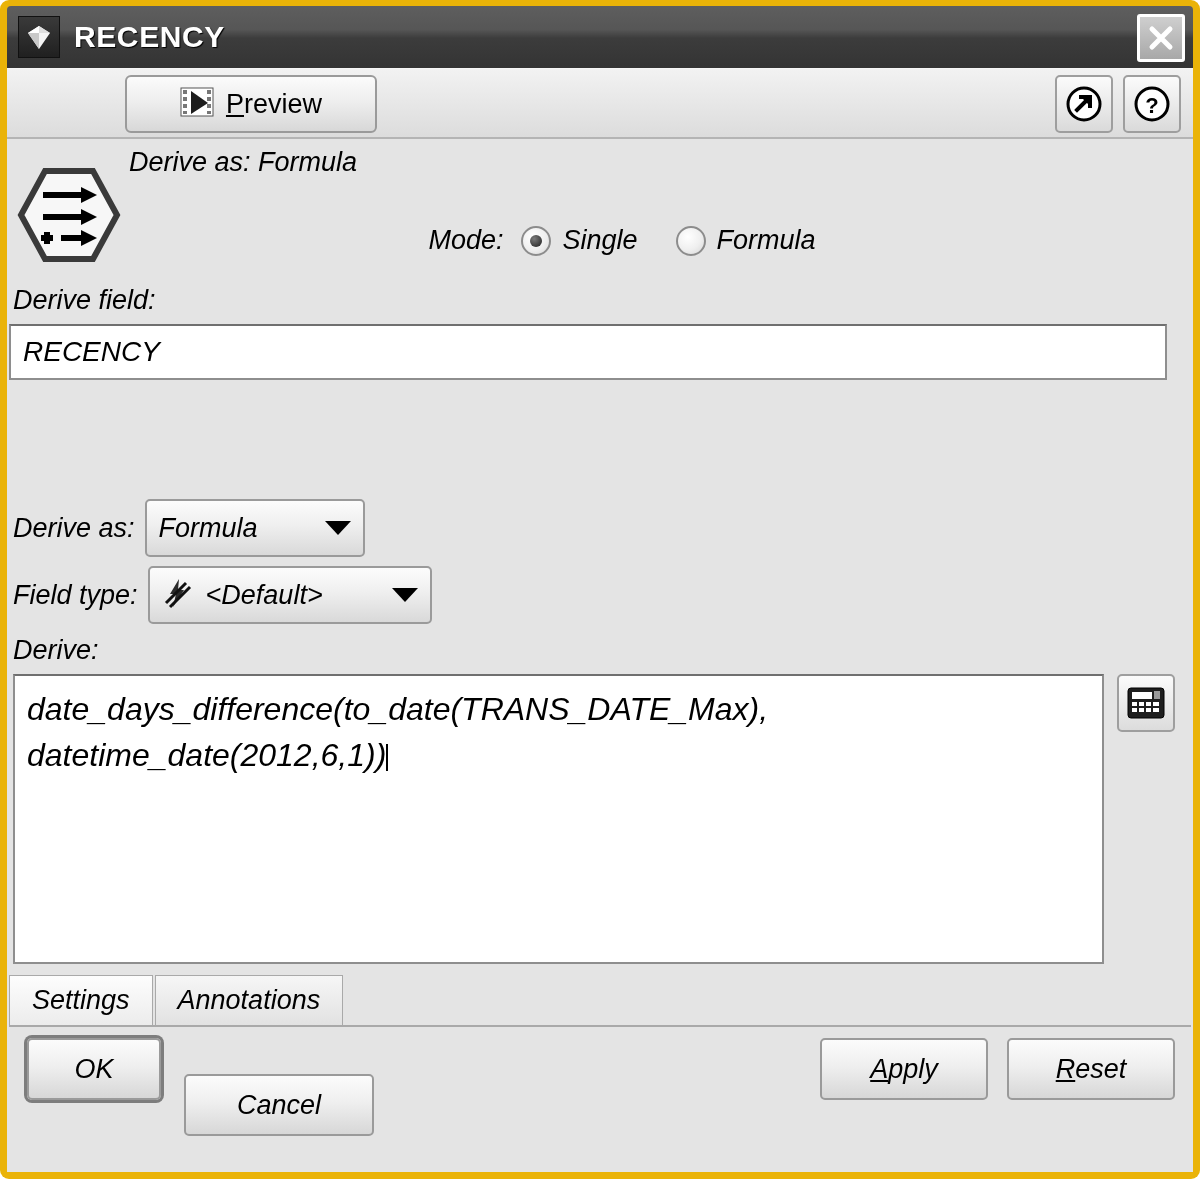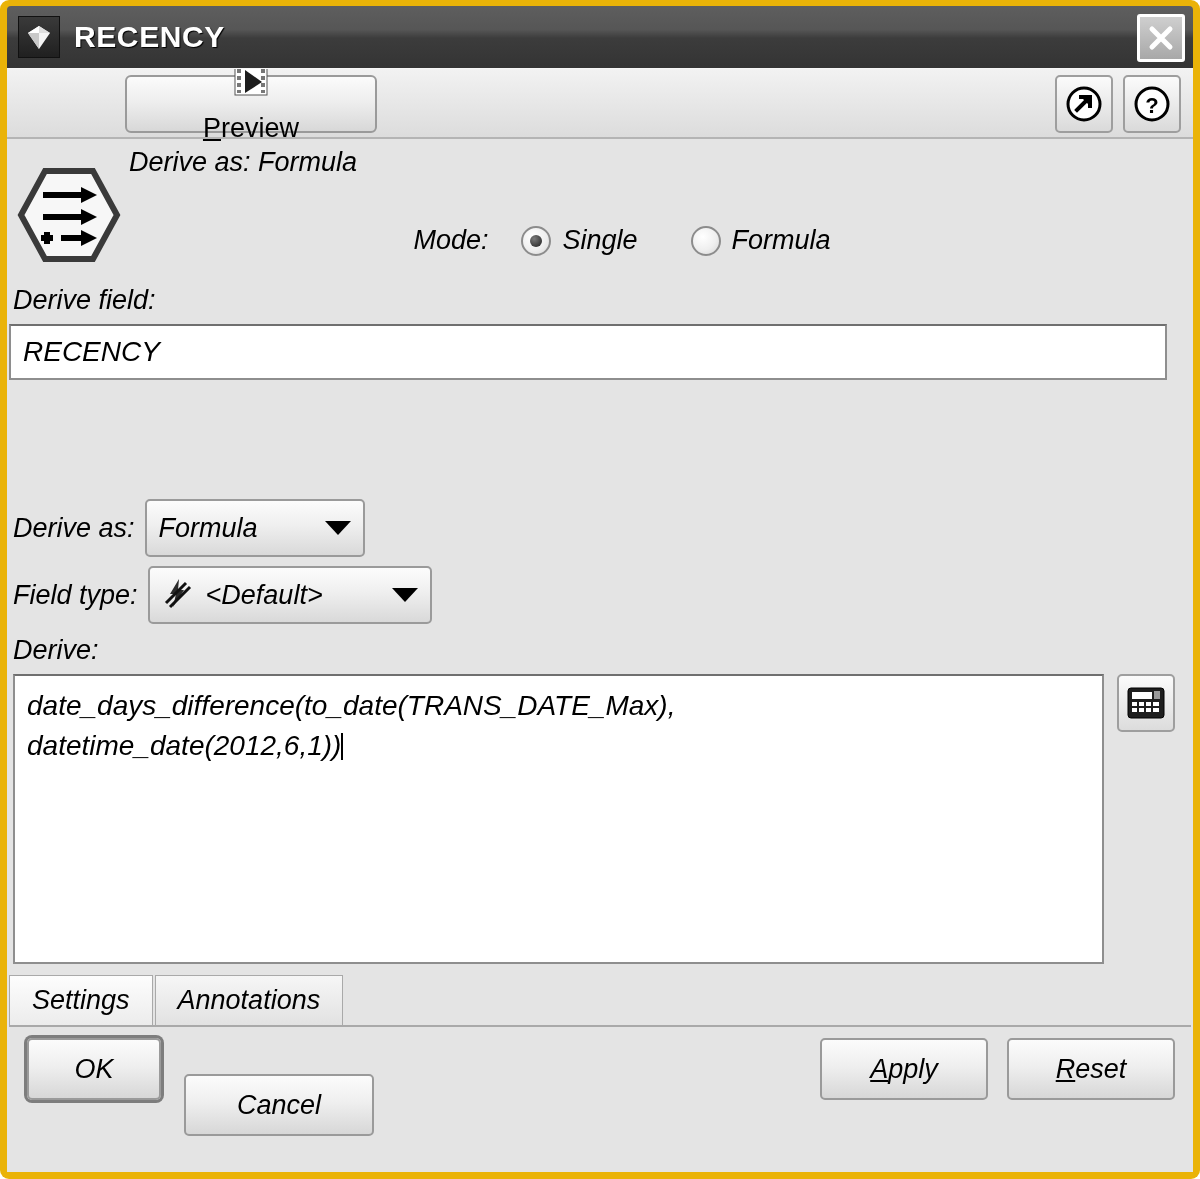--- a/index.html
+++ b/index.html
@@ -96,7 +96,6 @@
     display: flex; align-items: center; justify-content: center;
     gap: 12px;
     cursor: pointer;
-    flex-direction: column;
   }
   .btn-label {
     font-size: 27px;

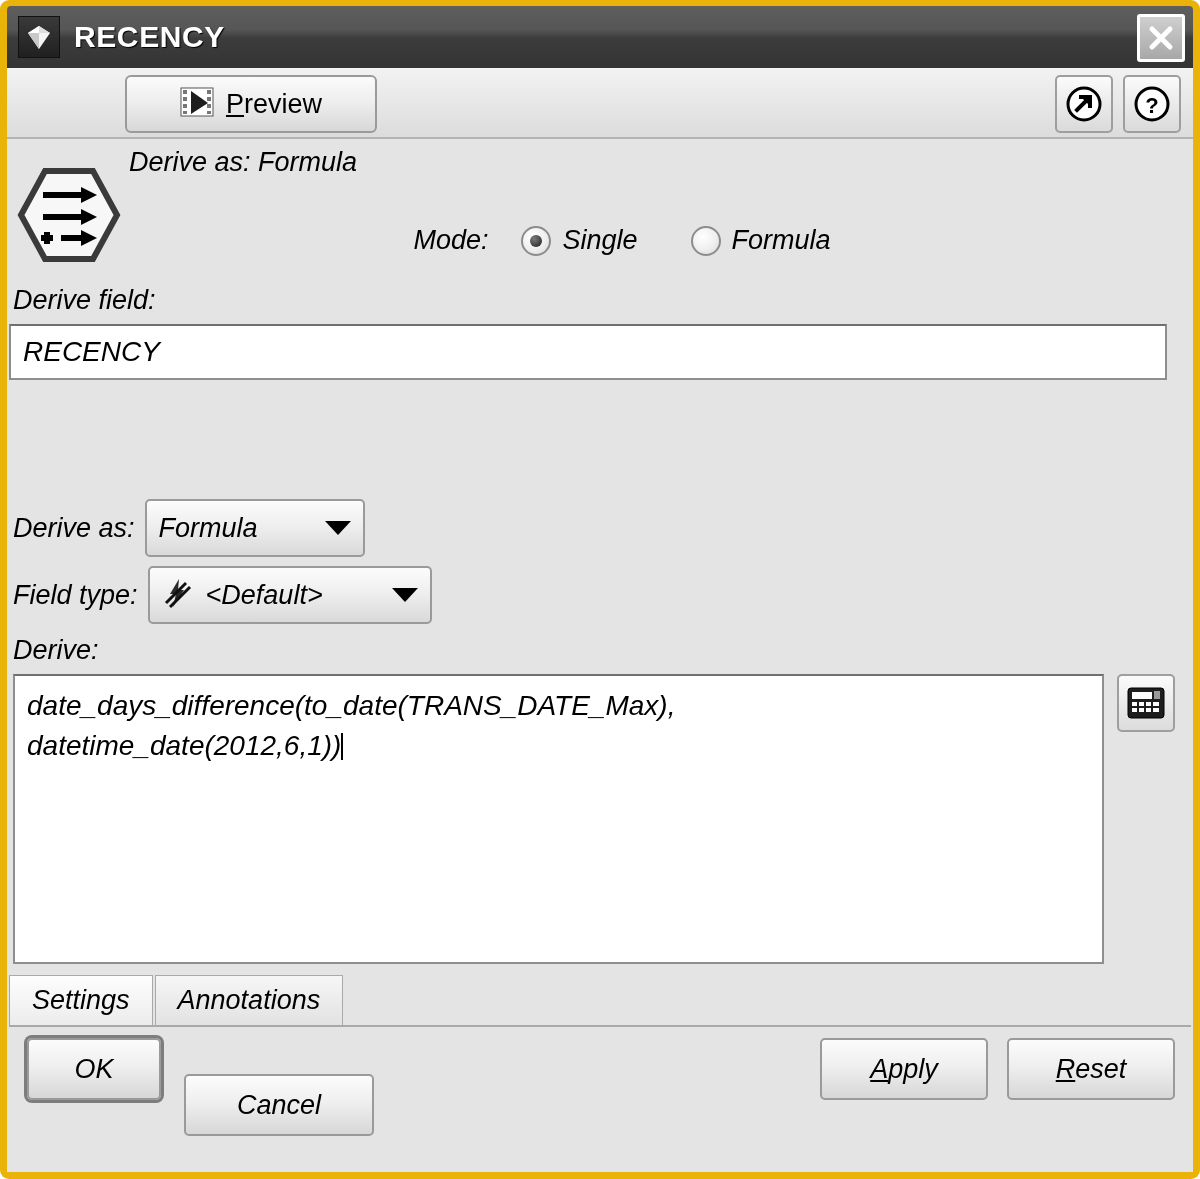--- a/index.html
+++ b/index.html
@@ -146,7 +146,7 @@
     display: flex;
     align-items: center;
     justify-content: center;
-    gap: 15px;
+    gap: 0;
     font-size: 27px;
     margin-left: 44px;
   }

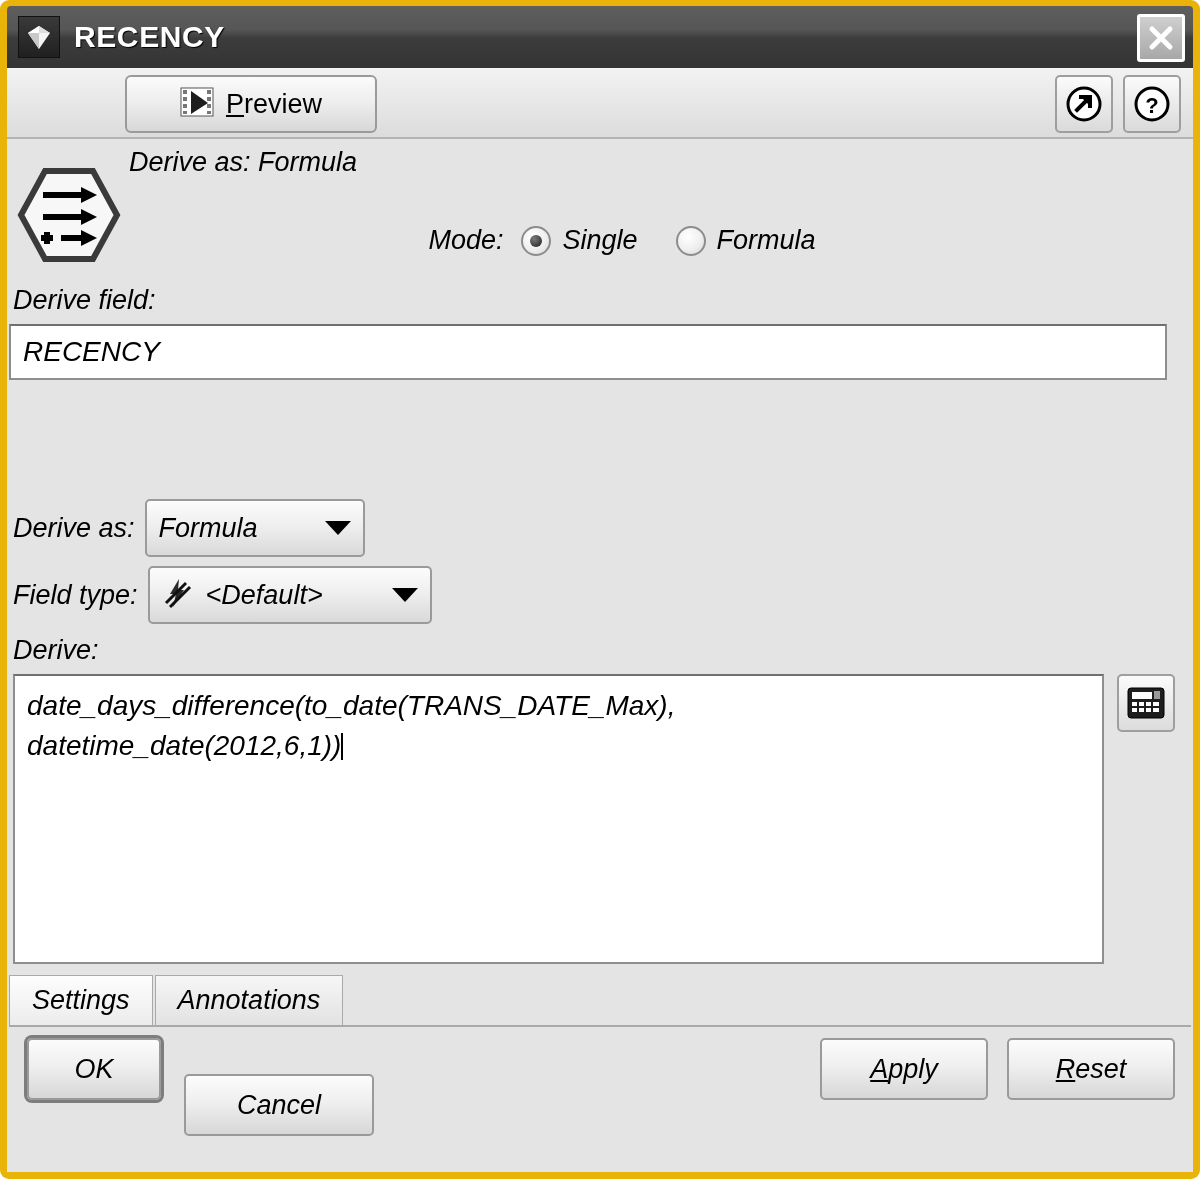--- a/index.html
+++ b/index.html
@@ -227,7 +227,7 @@
     border: 2px solid #8e8e8e;
     border-top-color: #6f6f6f;
     padding: 10px 12px;
-    font-size: 28px;
+    font-size: 32px;
     line-height: 1.44;
     color: #000;
     white-space: pre-wrap;

